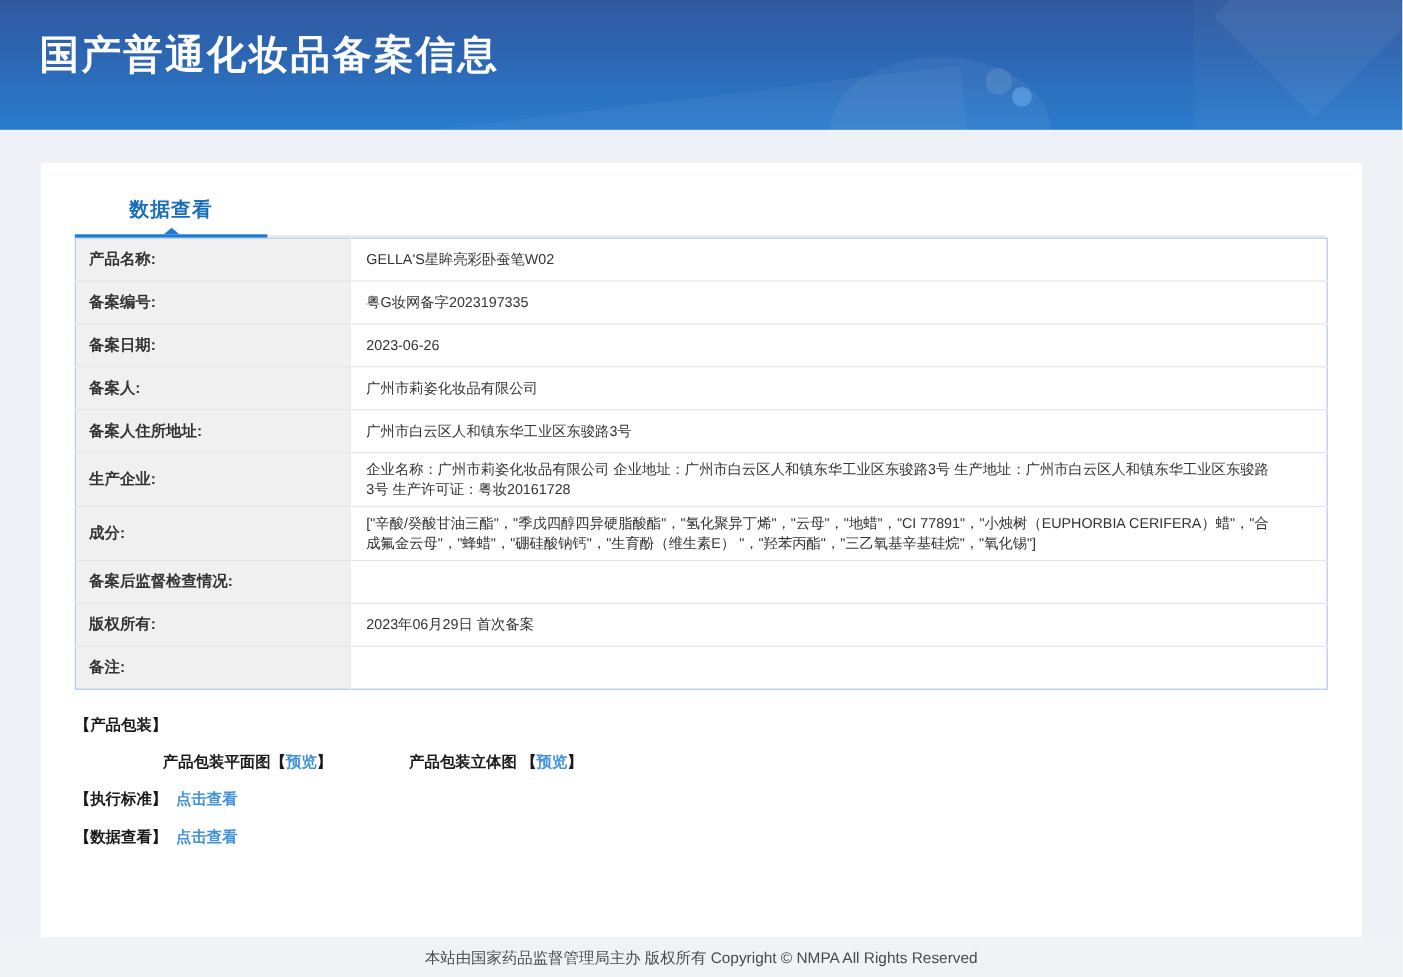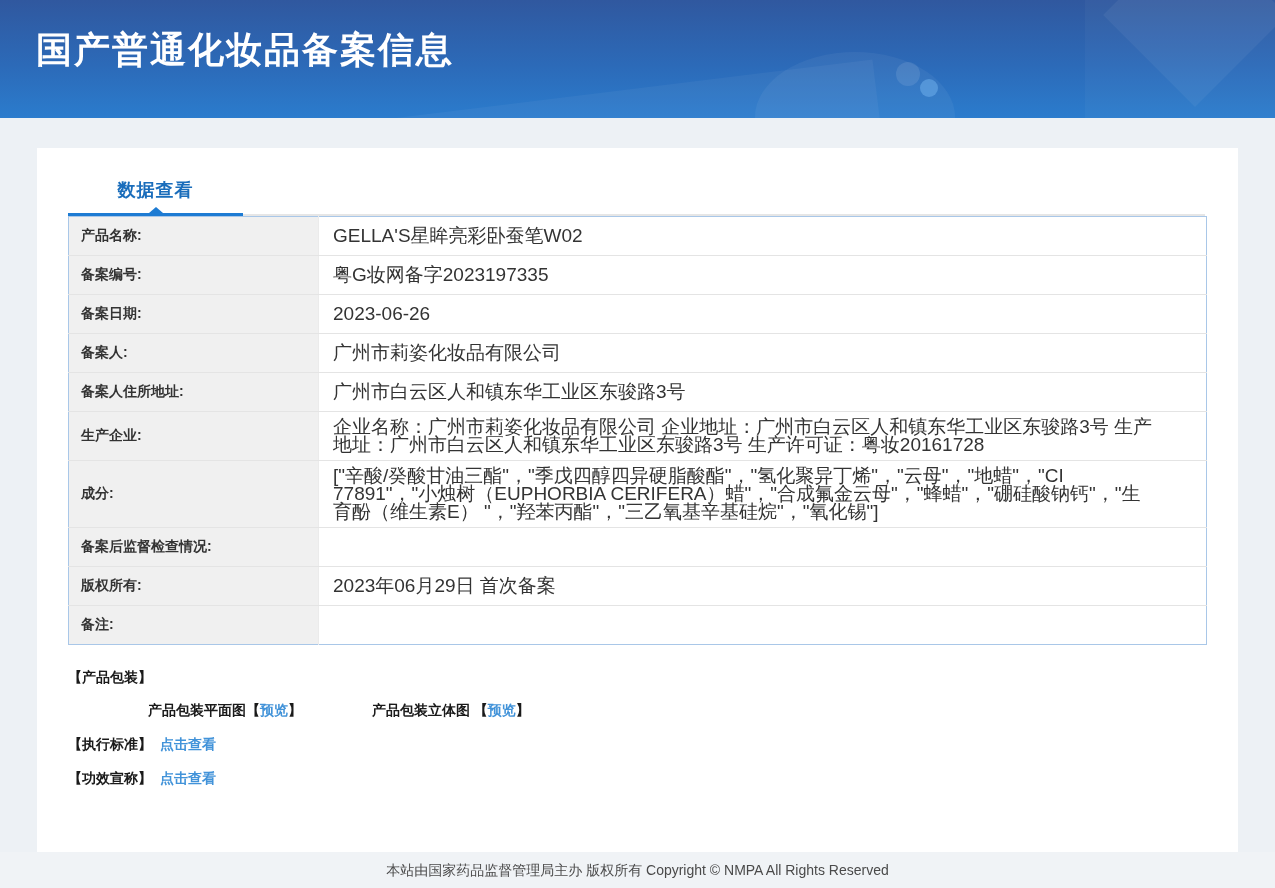--- a/index.html
+++ b/index.html
@@ -48,7 +48,7 @@
                    font-size:14px; font-weight:bold; color:#333;
                    padding:0 10px 0 12px; height:39px;
                    border-bottom:1px solid #e4e4e4; border-right:1px solid #ebebeb; }
-  .info-table td { font-size:19px; color:#333; line-height:18px;
+  .info-table td { font-size:13px; color:#333; line-height:18px;
                    padding:6px 48px 6px 14px; border-bottom:1px solid #e4e4e4;
                    background:#ffffff; }
   .info-table tr:last-child th, .info-table tr:last-child td { border-bottom:none; }

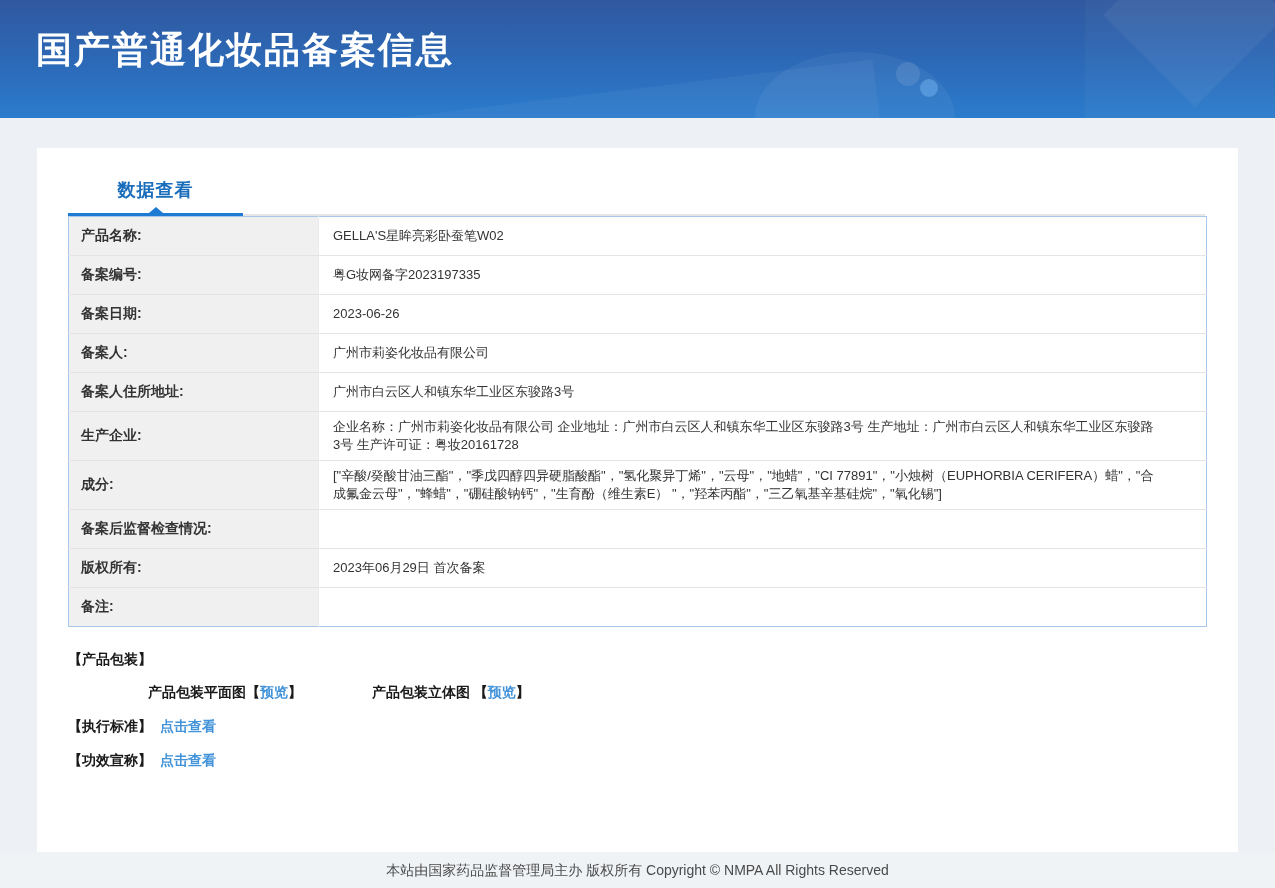--- a/index.html
+++ b/index.html
@@ -156,7 +156,7 @@
     </div>
 
     <div class="doc-line">
-      <span class="doc-label">【功效宣称】</span><a class="link">点击查看</a>
+      <span class="doc-label">【数据查看】</span><a class="link">点击查看</a>
     </div>
 
   </main>

